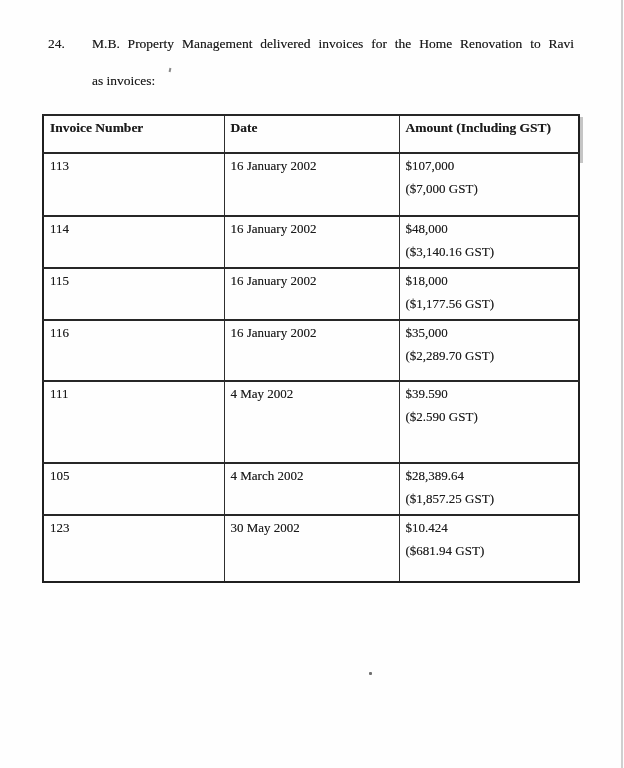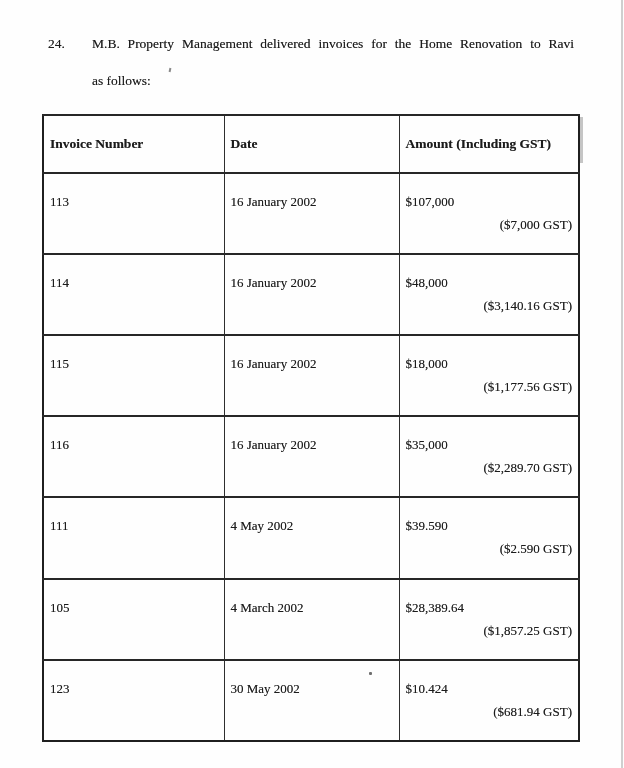--- a/index.html
+++ b/index.html
@@ -133,7 +133,7 @@
   <span class="para-num">24.</span>
   <div class="para-text">
     <span class="para-line1">M.B. Property Management delivered invoices for the Home Renovation to Ravi</span>
-    <span class="para-line2">as follows:</span>
+    <span class="para-line2">as invoices:</span>
   </div>
 
   <table class="doc-table">

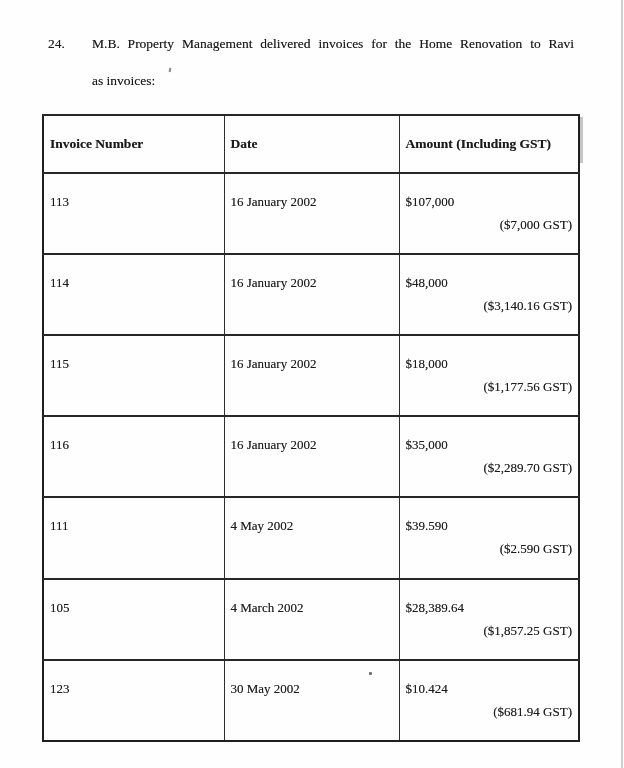--- a/index.html
+++ b/index.html
@@ -81,7 +81,7 @@
   table.doc-table th,
   table.doc-table td {
     vertical-align: top;
-    padding: 20px 6px;
+    padding: 4px 6px;
     text-align: left;
     overflow: hidden;
   }

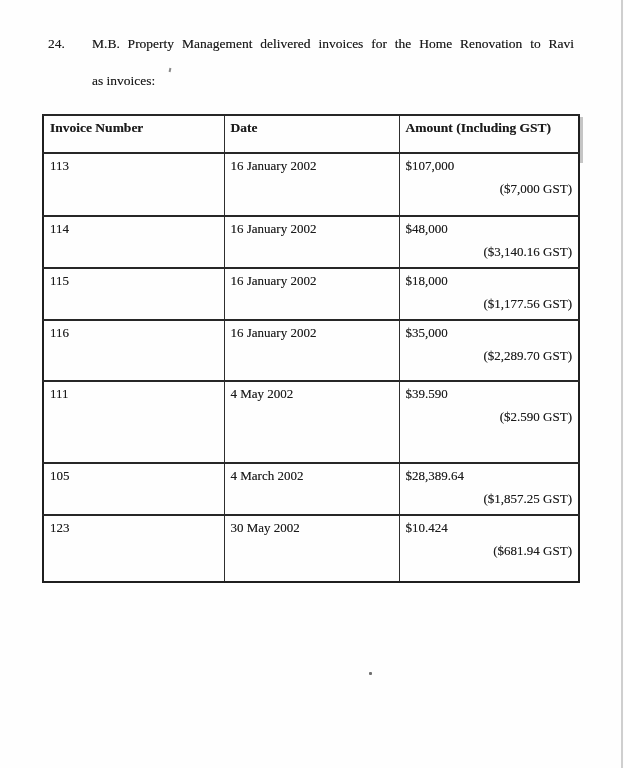--- a/index.html
+++ b/index.html
@@ -95,7 +95,7 @@
   tr.h61 { height: 61px; margin-left: 24px; }
   tr.h82 { height: 82px; }
   tr.h65 { height: 67px; }
-  .gst { margin-top: 7px; text-align: right; }
+  .gst { margin-top: 7px; }
 
   
   .artifact-tick {

